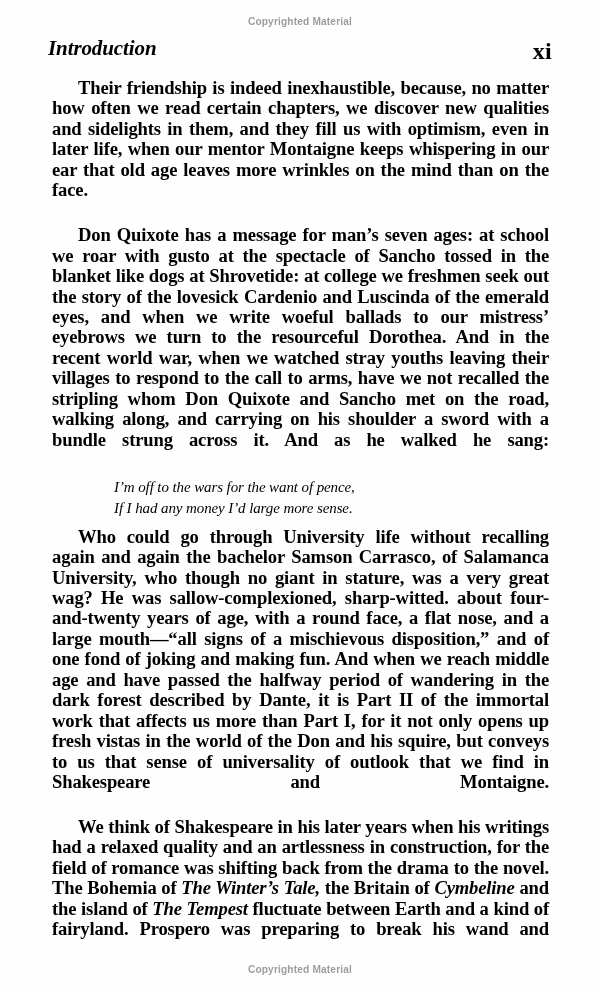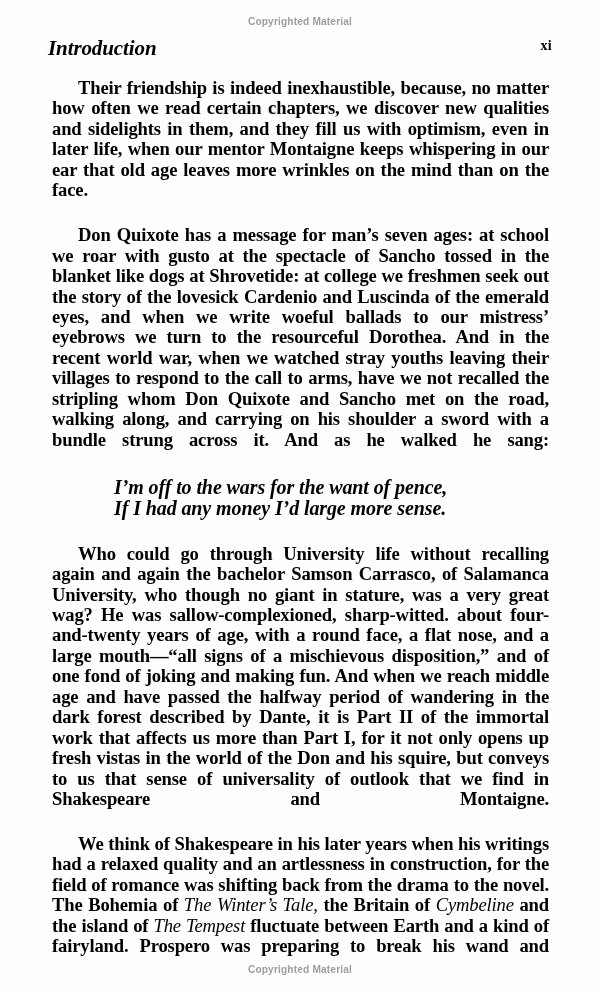--- a/index.html
+++ b/index.html
@@ -64,7 +64,7 @@
     right: 0;
     top: 2px;
     font-weight: bold;
-    font-size: 14px;
+    font-size: 24px;
     letter-spacing: 0.3px;
   }
 

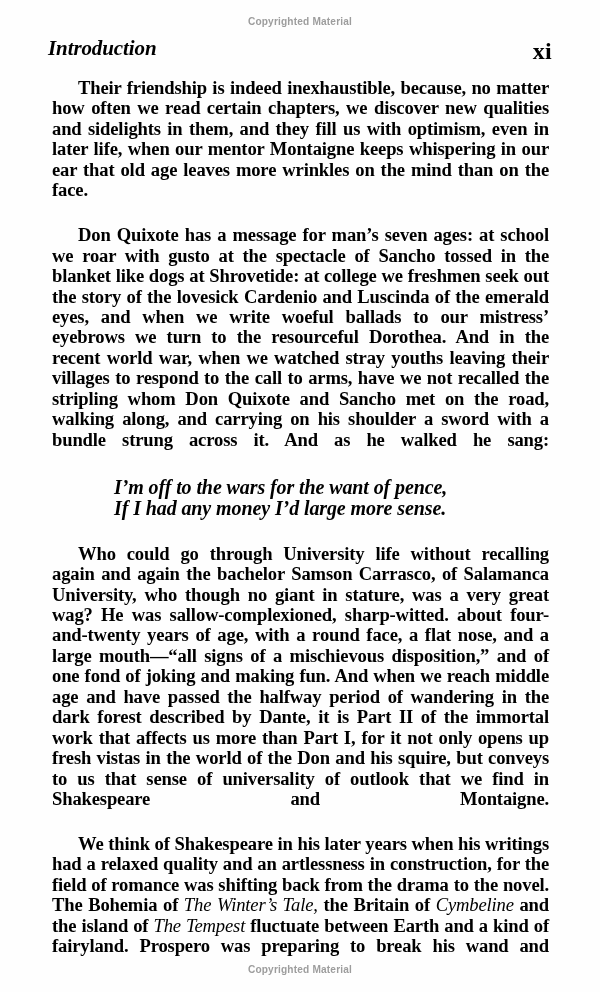--- a/index.html
+++ b/index.html
@@ -100,11 +100,11 @@
   }
 
   .verse {
-    margin: 6px 0 24px 0;
+    margin: 6px 0 7px 0;
     padding-left: 66px;
     font-style: italic;
-    font-weight: bold;
-    font-size: 20px;
+    font-weight: normal;
+    font-size: 15px;
     line-height: 21.5px;
     letter-spacing: -0.1px;
     text-indent: 0;

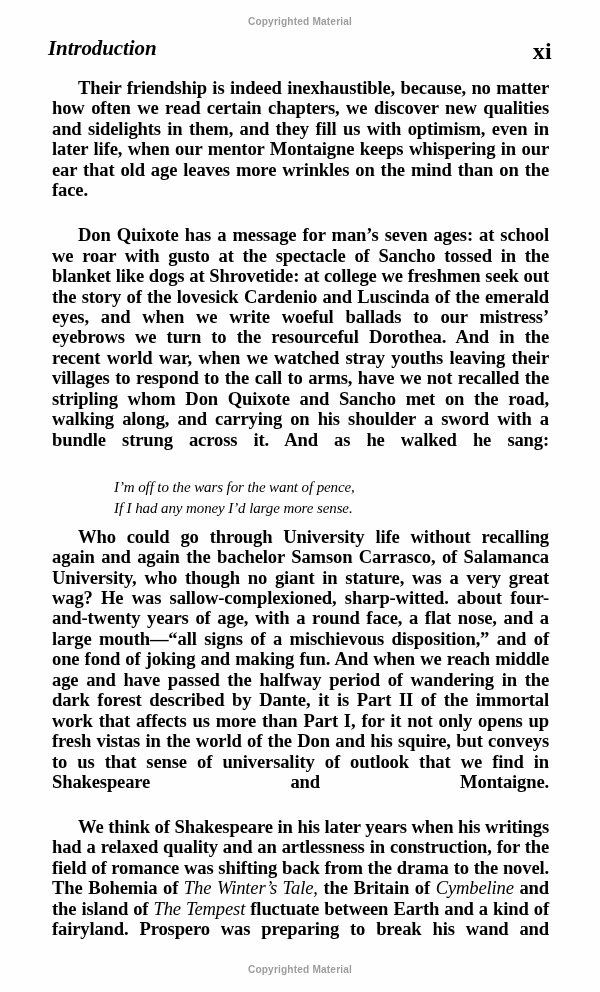--- a/index.html
+++ b/index.html
@@ -116,7 +116,7 @@
 
   i.title-italic {
     font-style: italic;
-    font-weight: 400;
+    font-weight: 700;
   }
 </style>
 </head>

